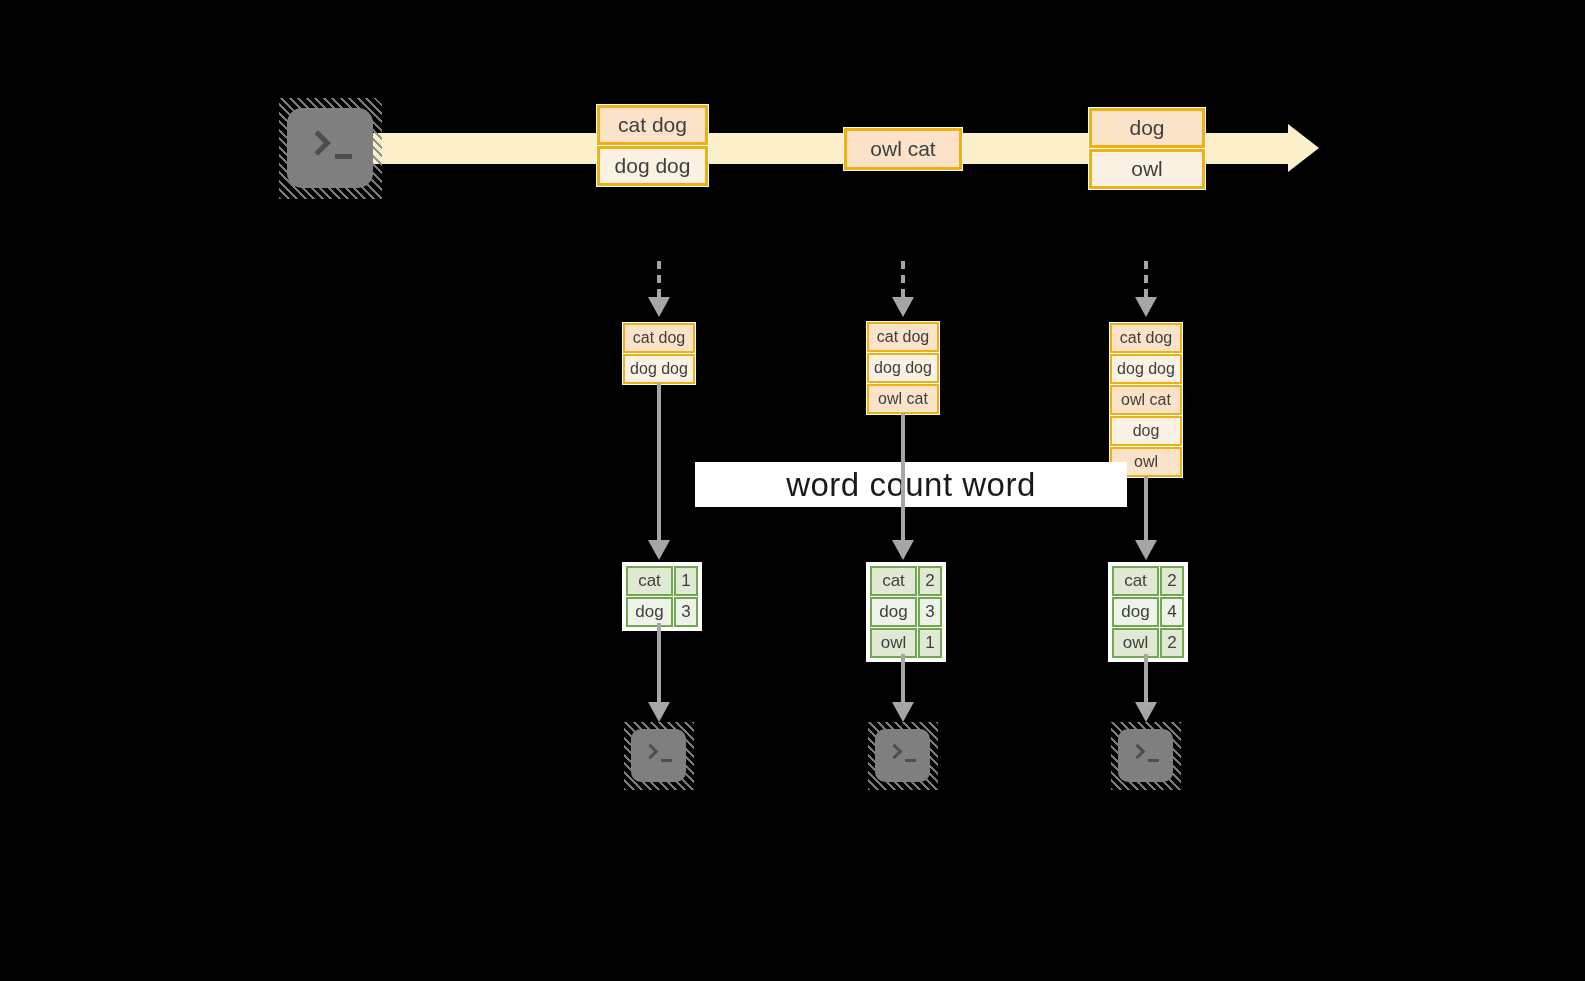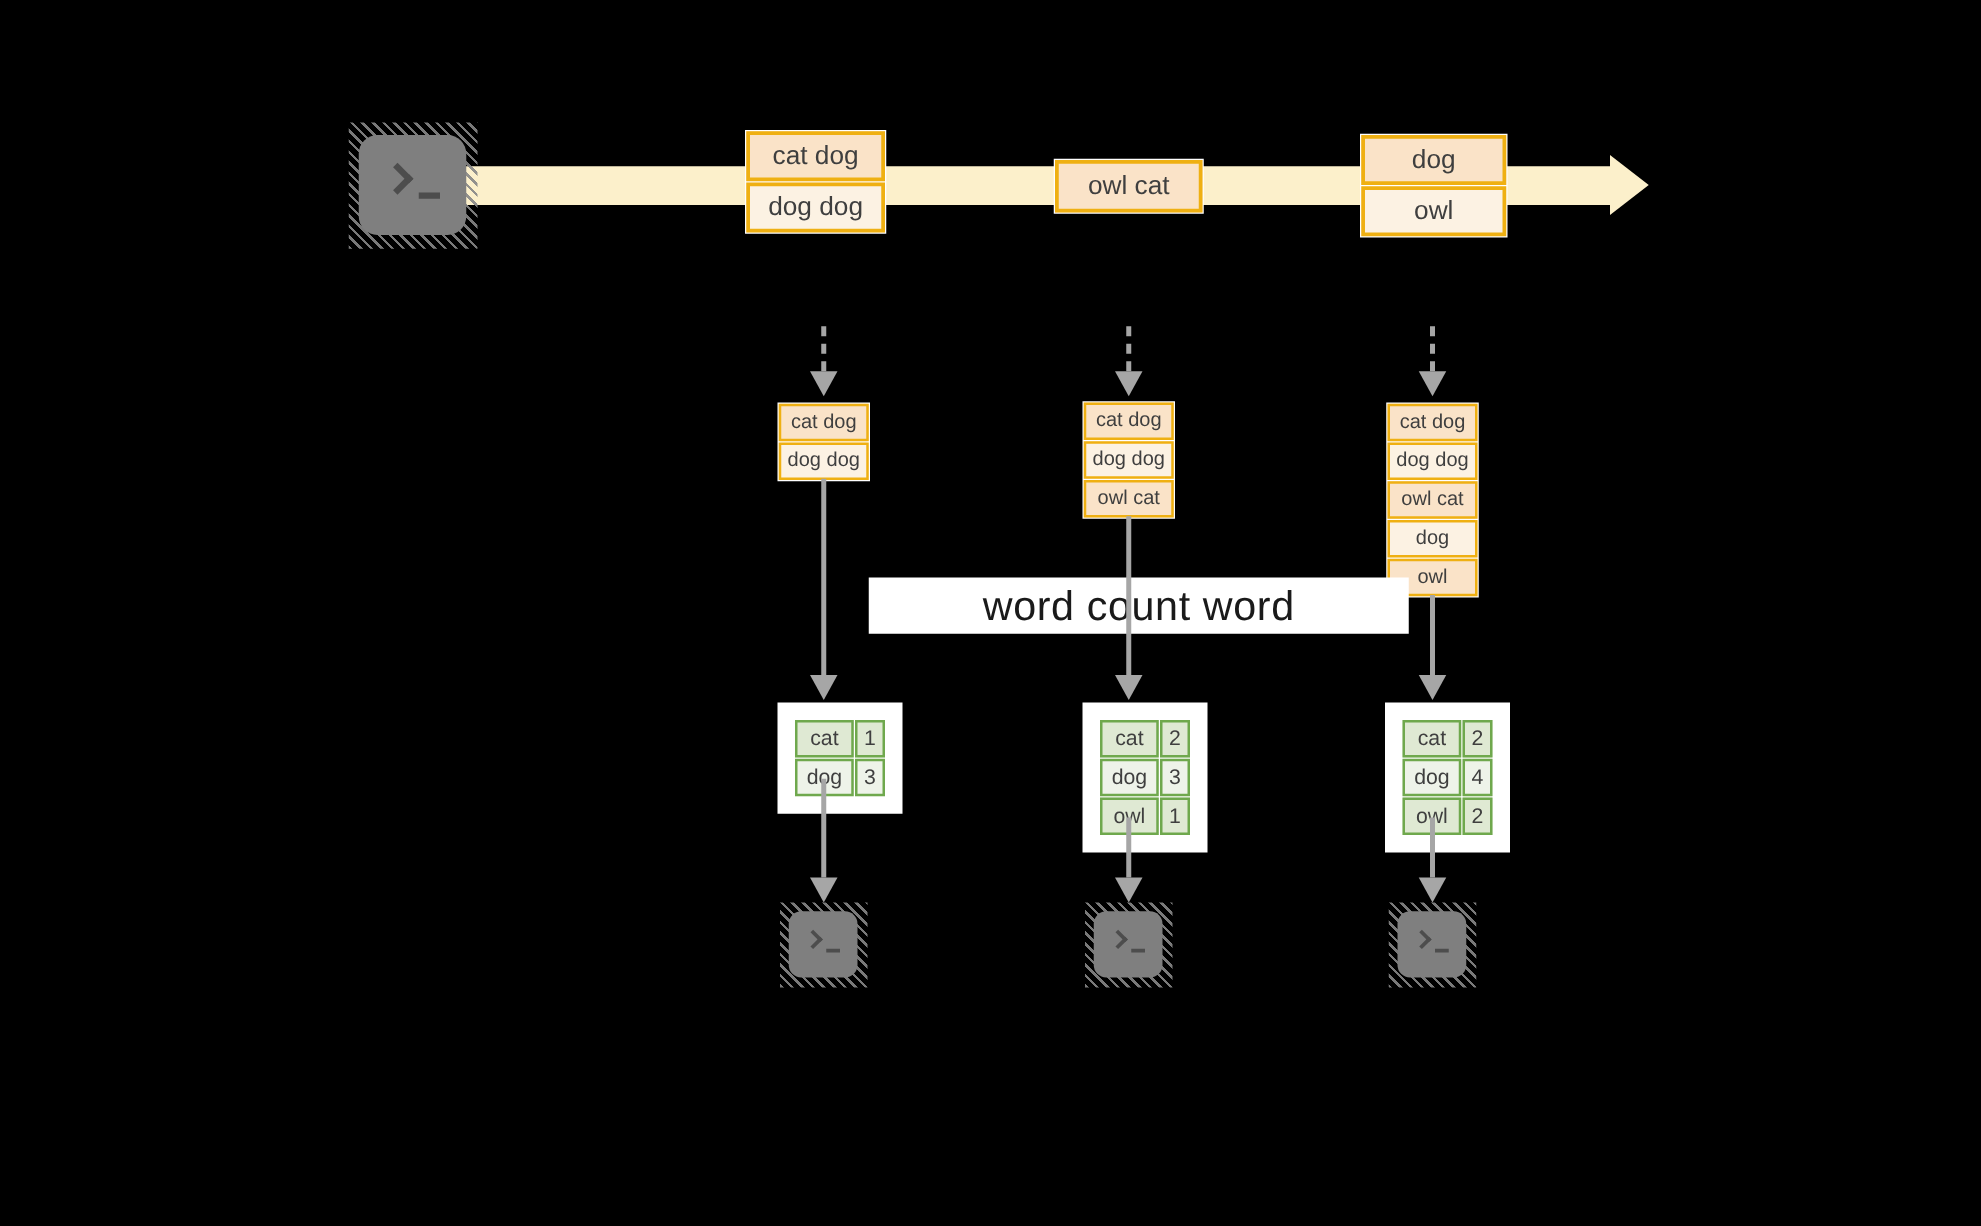--- a/index.html
+++ b/index.html
@@ -41,7 +41,7 @@
     display:flex;align-items:center;justify-content:center;}
   .qband span{font-size:33px;color:#1A1A1A;letter-spacing:.5px;}
   
-  .gtable{position:absolute;background:#fff;padding:14px;display:grid;
+  .gtable{position:absolute;background:#fff;padding:4px;display:grid;
     grid-template-columns:47px 24px;gap:1px;z-index:4;}
   .gcell{box-sizing:border-box;border:2px solid #6FA84D;height:30px;color:#3F3F3F;font-size:17px;
     display:flex;align-items:center;justify-content:center;}

